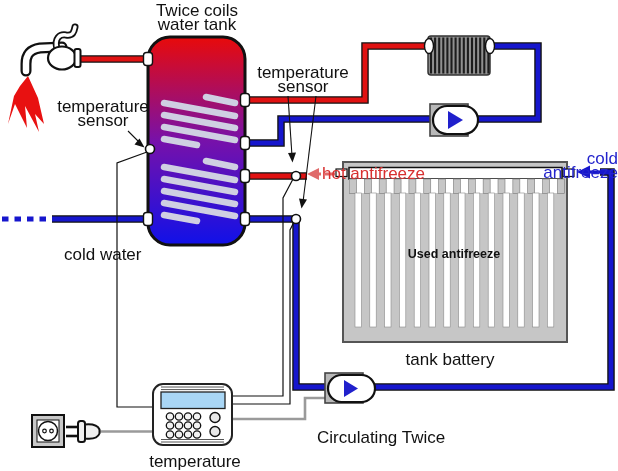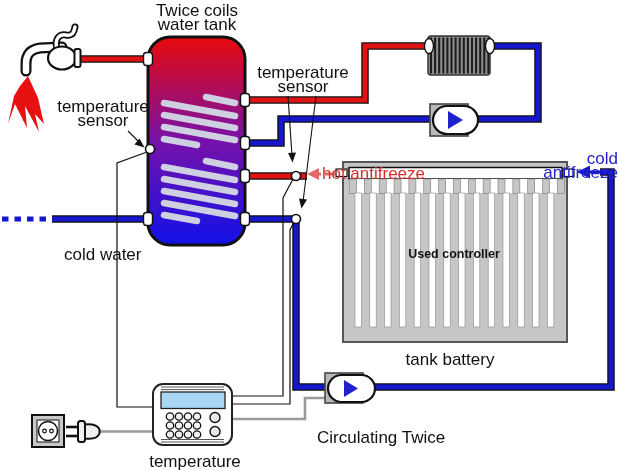--- a/index.html
+++ b/index.html
@@ -246,7 +246,7 @@
 <div class="lbl left" style="left:322px;top:145px;color:#d83030;">hot antifreeze</div>
 <div class="lbl left" style="left:514px;top:130px;color:#2323cc;">cold antifreeze</div>
 <div class="lbl left" style="left:64px;top:226px;">cold water</div>
-<div class="lbl bold" style="left:454px;top:248px;font-size:12.5px;">Used controller</div>
+<div class="lbl bold" style="left:454px;top:248px;font-size:12.5px;">Used antifreeze</div>
 <div class="lbl" style="left:450px;top:353px;">tank battery</div>
 <div class="lbl left" style="left:317px;top:409px;">Circulating Twice</div>
 <div class="lbl" style="left:195px;top:455px;">temperature</div>

